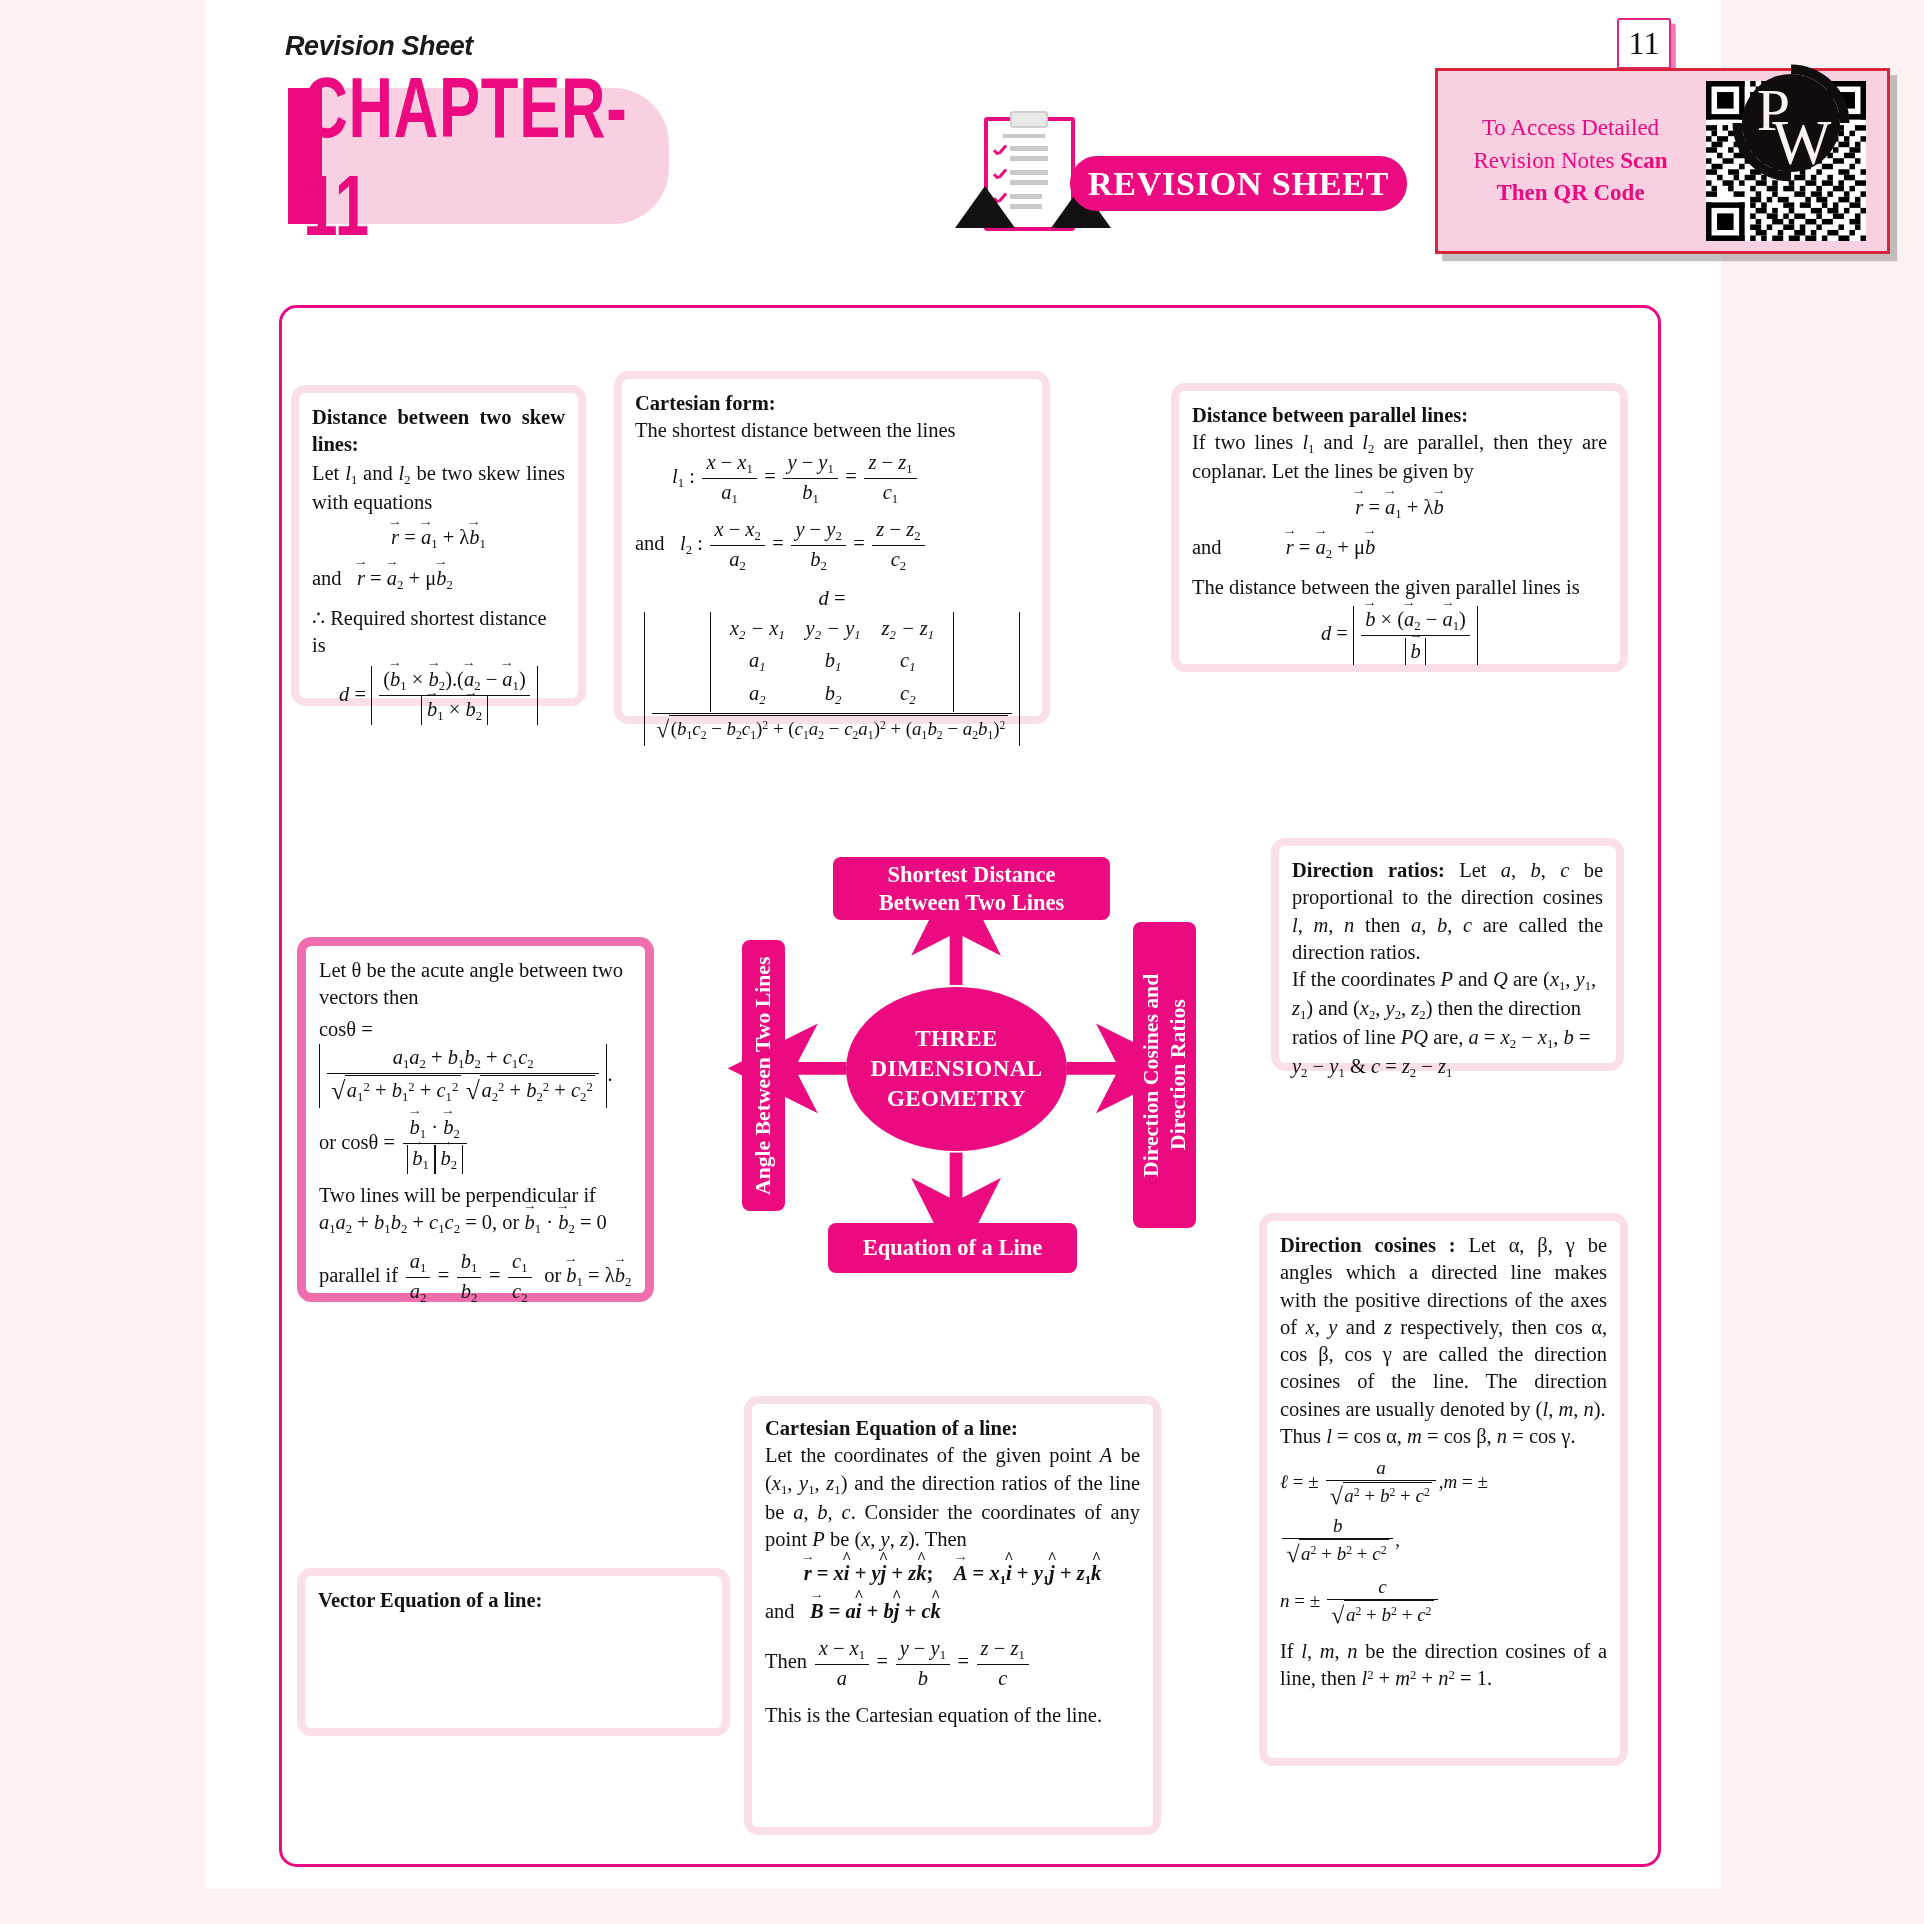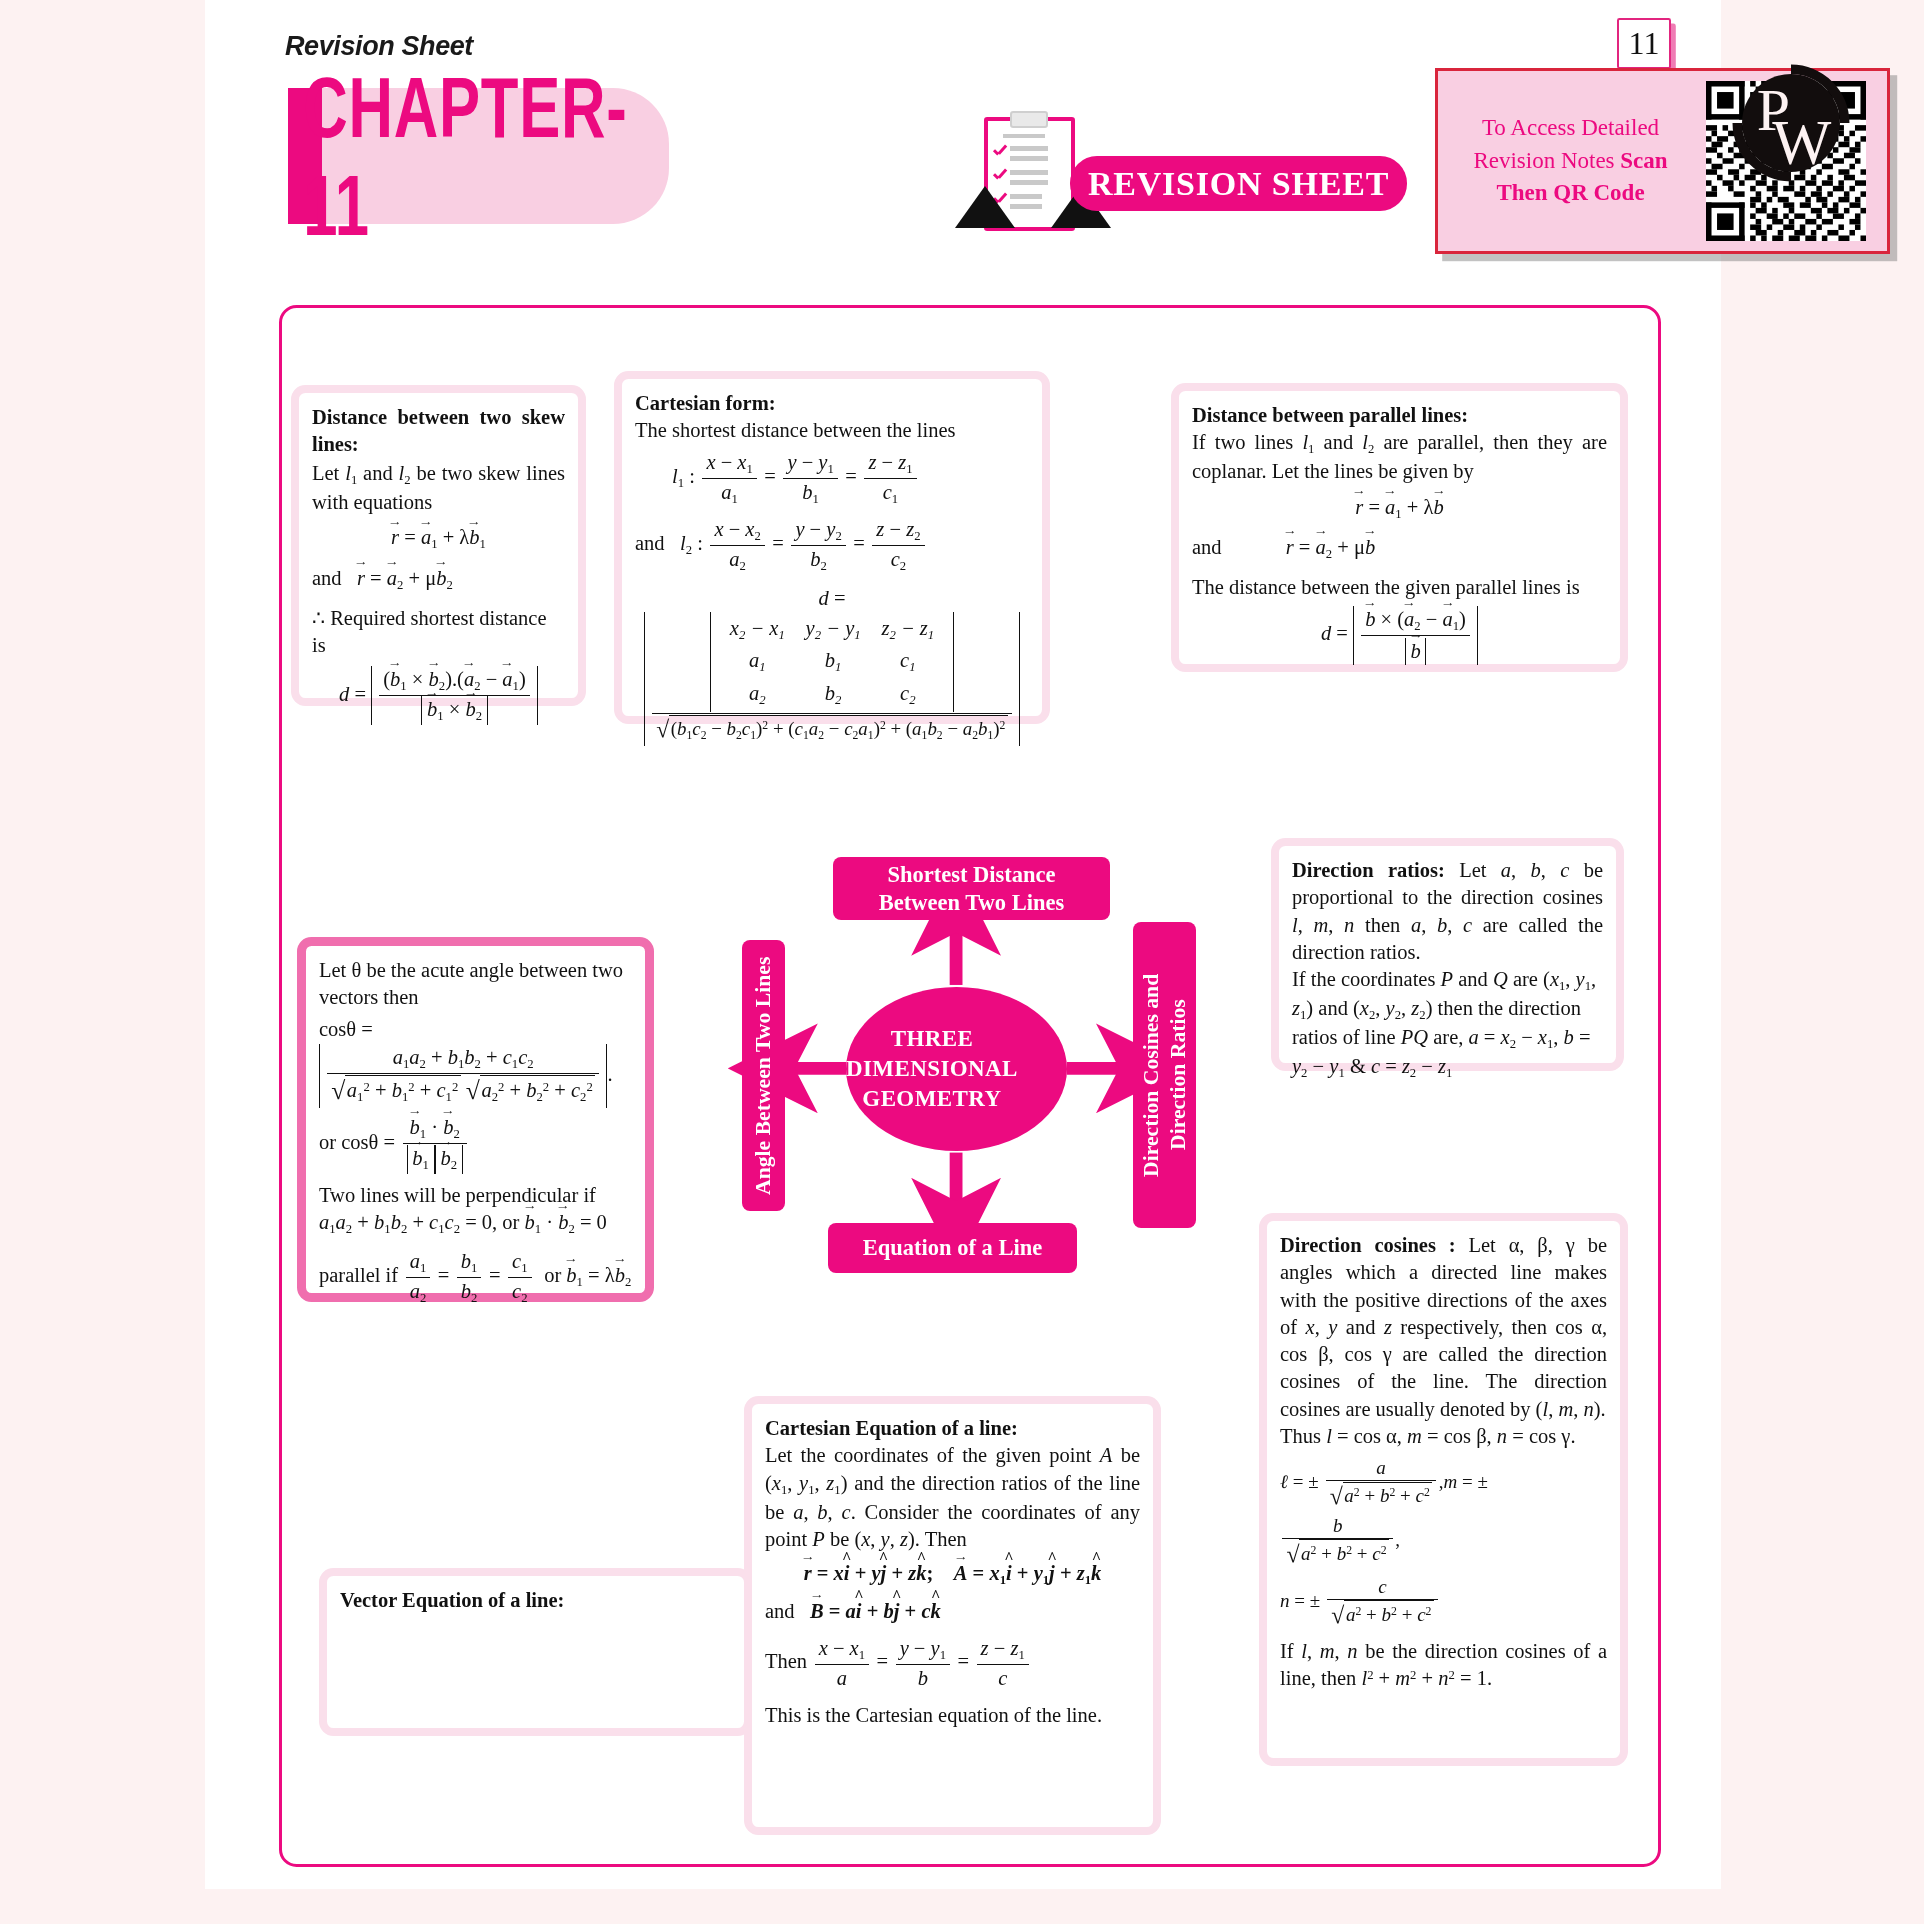--- a/index.html
+++ b/index.html
@@ -132,7 +132,7 @@
   .hub{
     position:absolute;left:846px;top:987px;width:221px;height:164px;
     background:#ec0a80;border-radius:50%;color:#fff;
-    display:flex;align-items:center;justify-content:flex-start;text-align:center;
+    display:flex;align-items:center;justify-content:center;text-align:center;
     font-family:"Liberation Serif",serif;font-weight:bold;font-size:23px;
     line-height:1.3;letter-spacing:0.4px;
   }

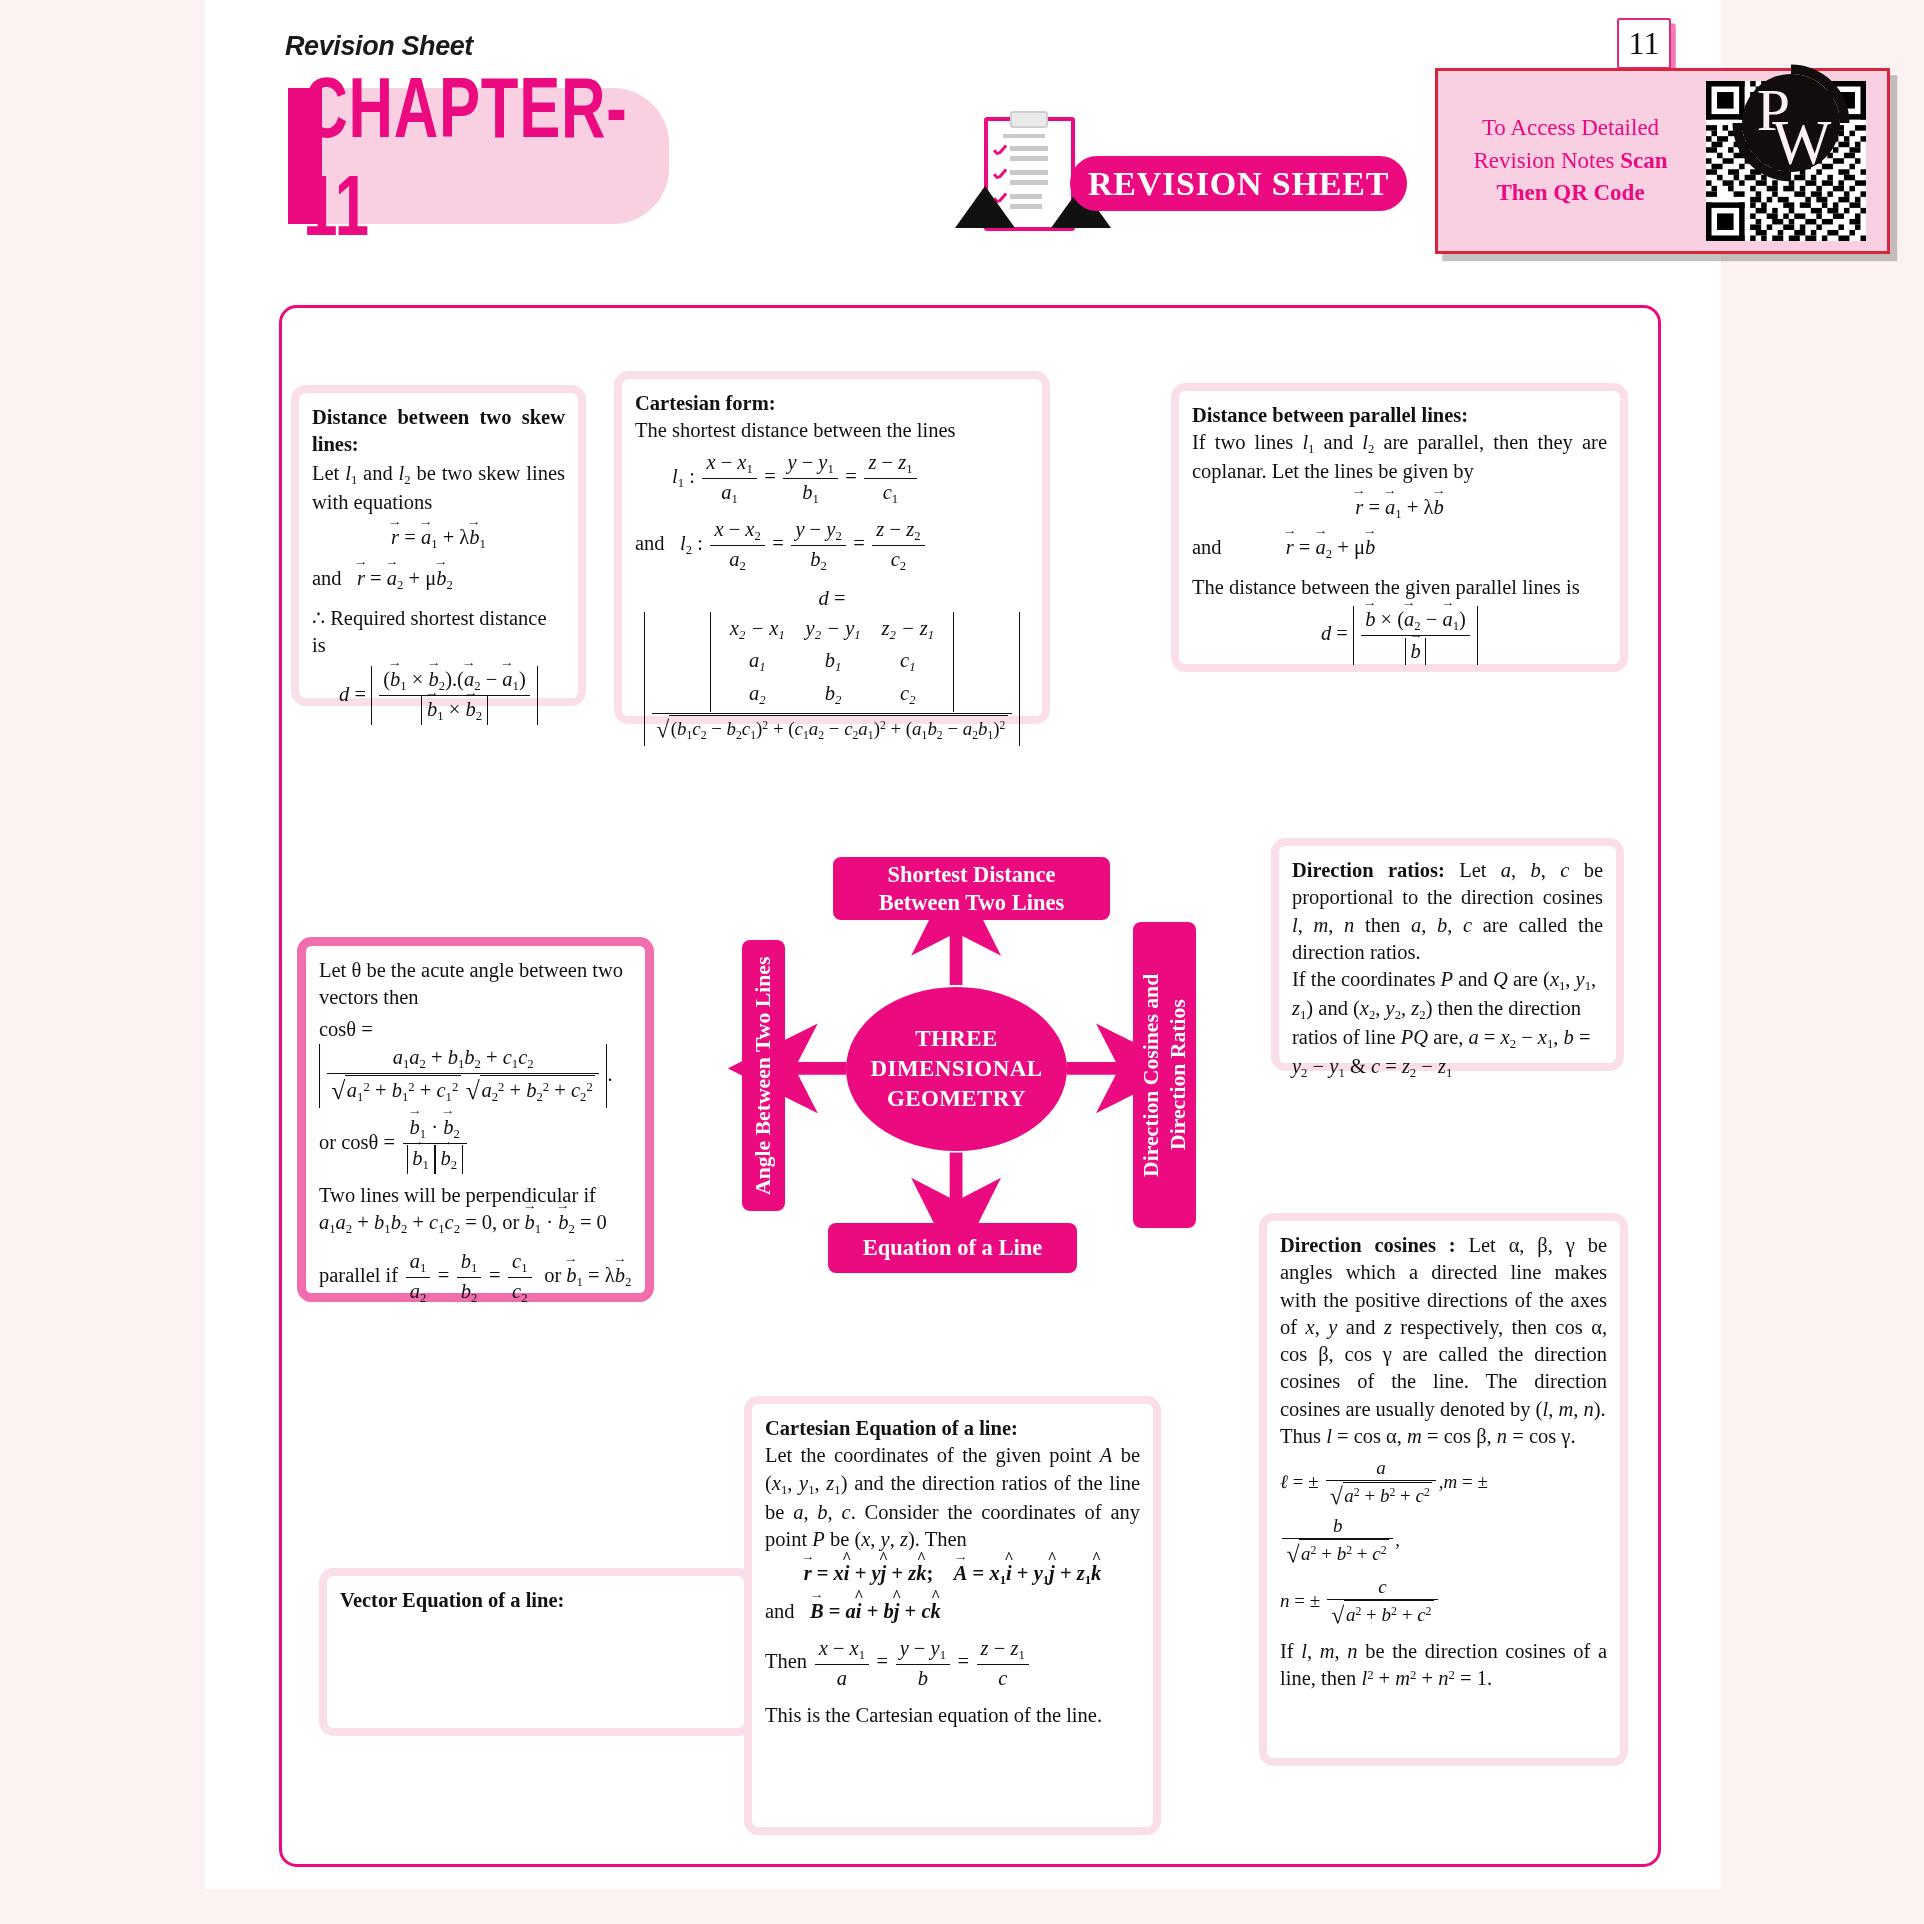--- a/index.html
+++ b/index.html
@@ -563,7 +563,7 @@
   <div class="just" style="margin-top:6.4px;">If <i>l</i>, <i>m</i>, <i>n</i> be the direction cosines of a line, then <i>l</i><sup>2</sup> + <i>m</i><sup>2</sup> + <i>n</i><sup>2</sup> = 1.</div>
 </div>
 
-<div class="box" style="left:297px;top:1568px;width:433px;height:168px;margin-left:22px;">
+<div class="box" style="left:297px;top:1568px;width:433px;height:168px;">
   <div style="font-weight:bold;">Vector Equation of a line:</div>
 </div>
 

